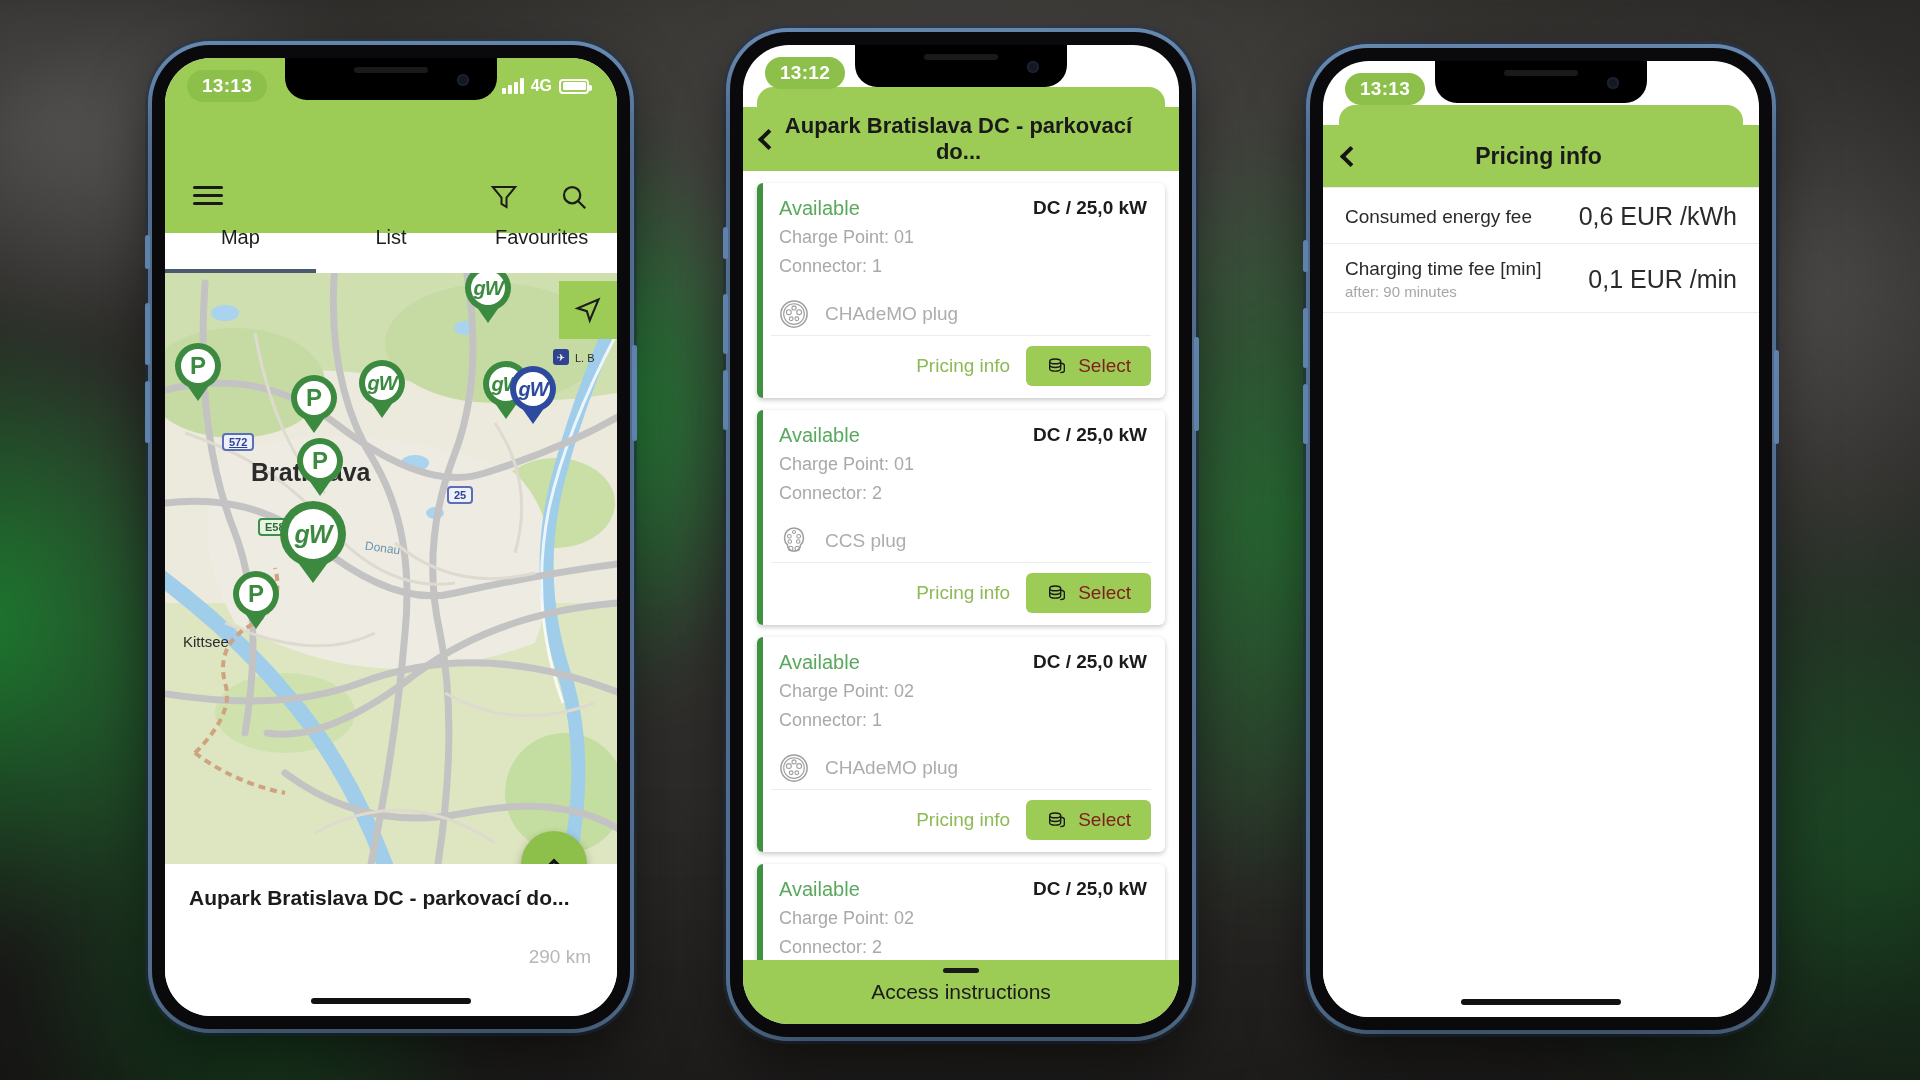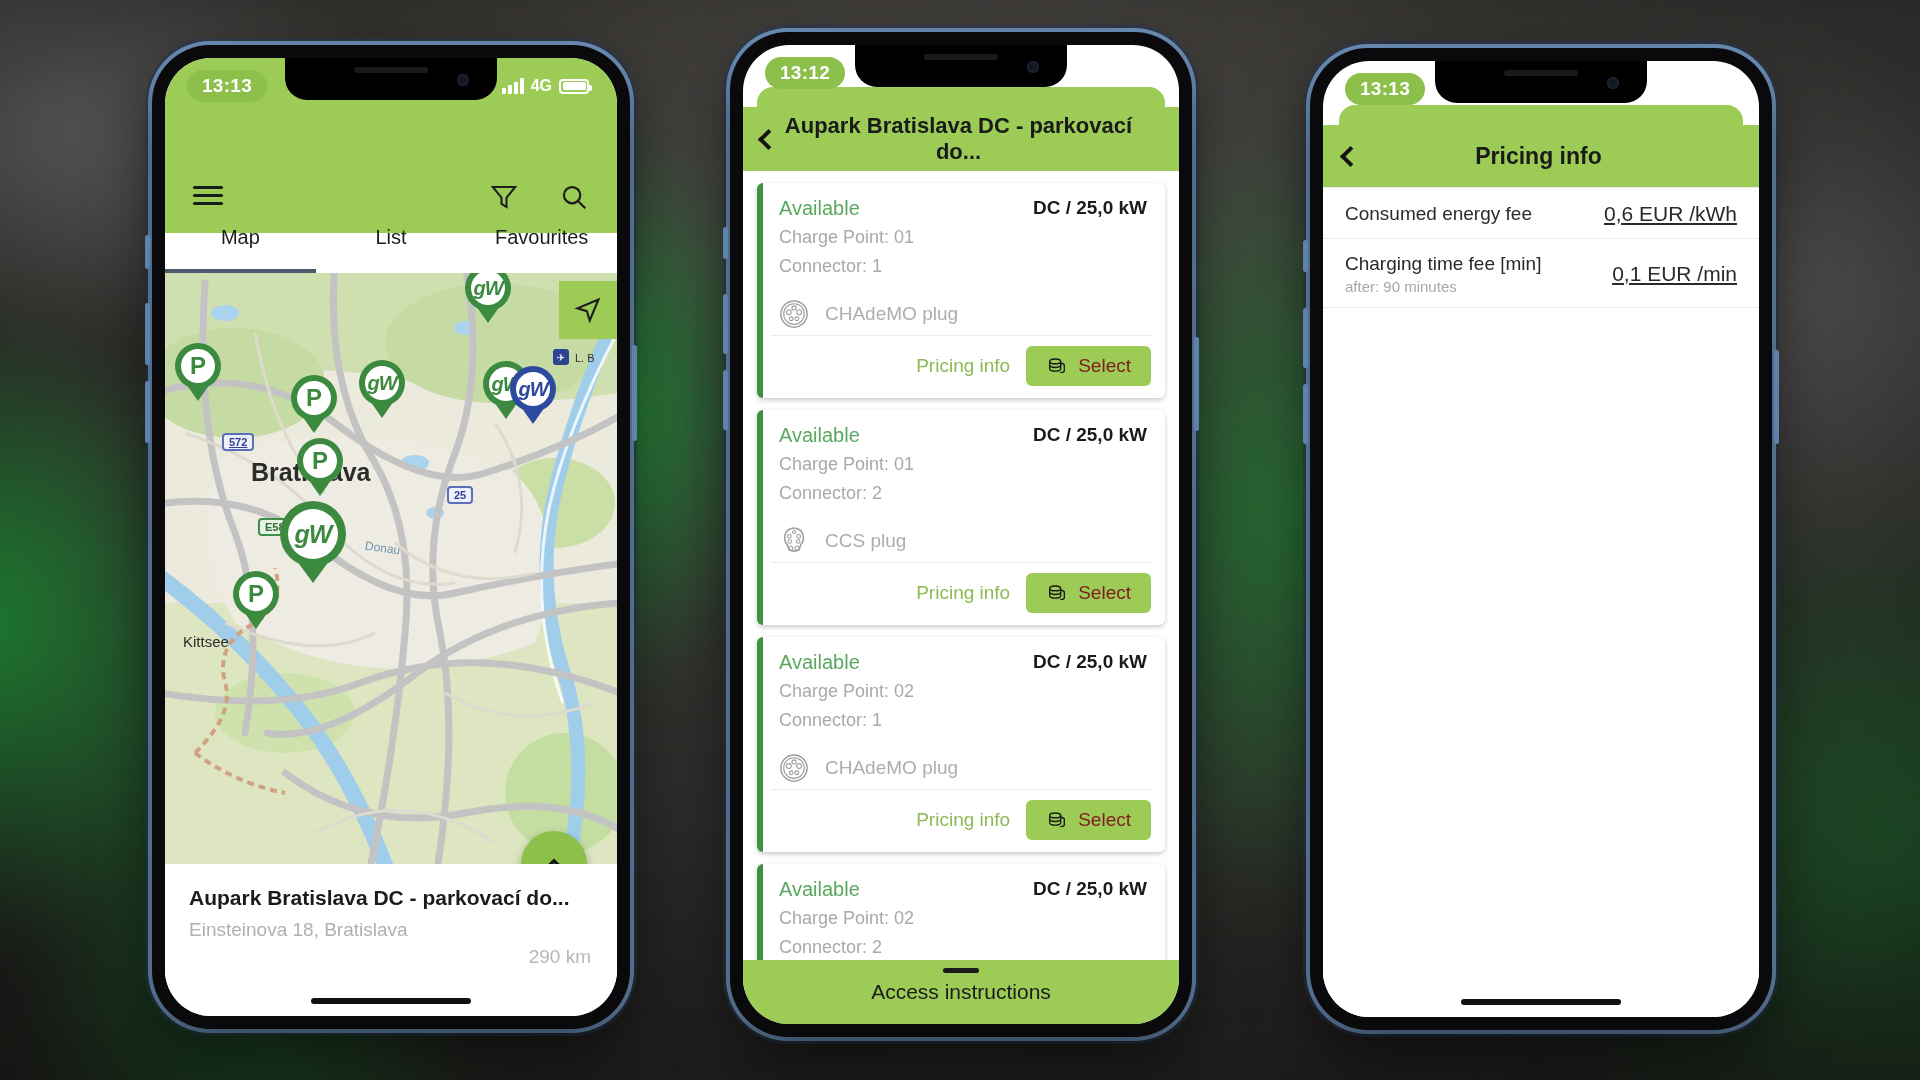--- a/index.html
+++ b/index.html
@@ -172,7 +172,7 @@
     border-top:1px solid #ececec; padding:14px 22px 12px; }
   .plabel { font-size:19px; color:#2a2a2a; }
   .psub { font-size:15px; color:#a7a7a7; margin-top:3px; }
-  .pval { font-size:21px; color:#2a2a2a; white-space:nowrap;text-decoration:underline; }
+  .pval { font-size:25px; color:#2a2a2a; white-space:nowrap; }
   .plast { border-top:1px solid #ececec; }
 </style>
 </head>

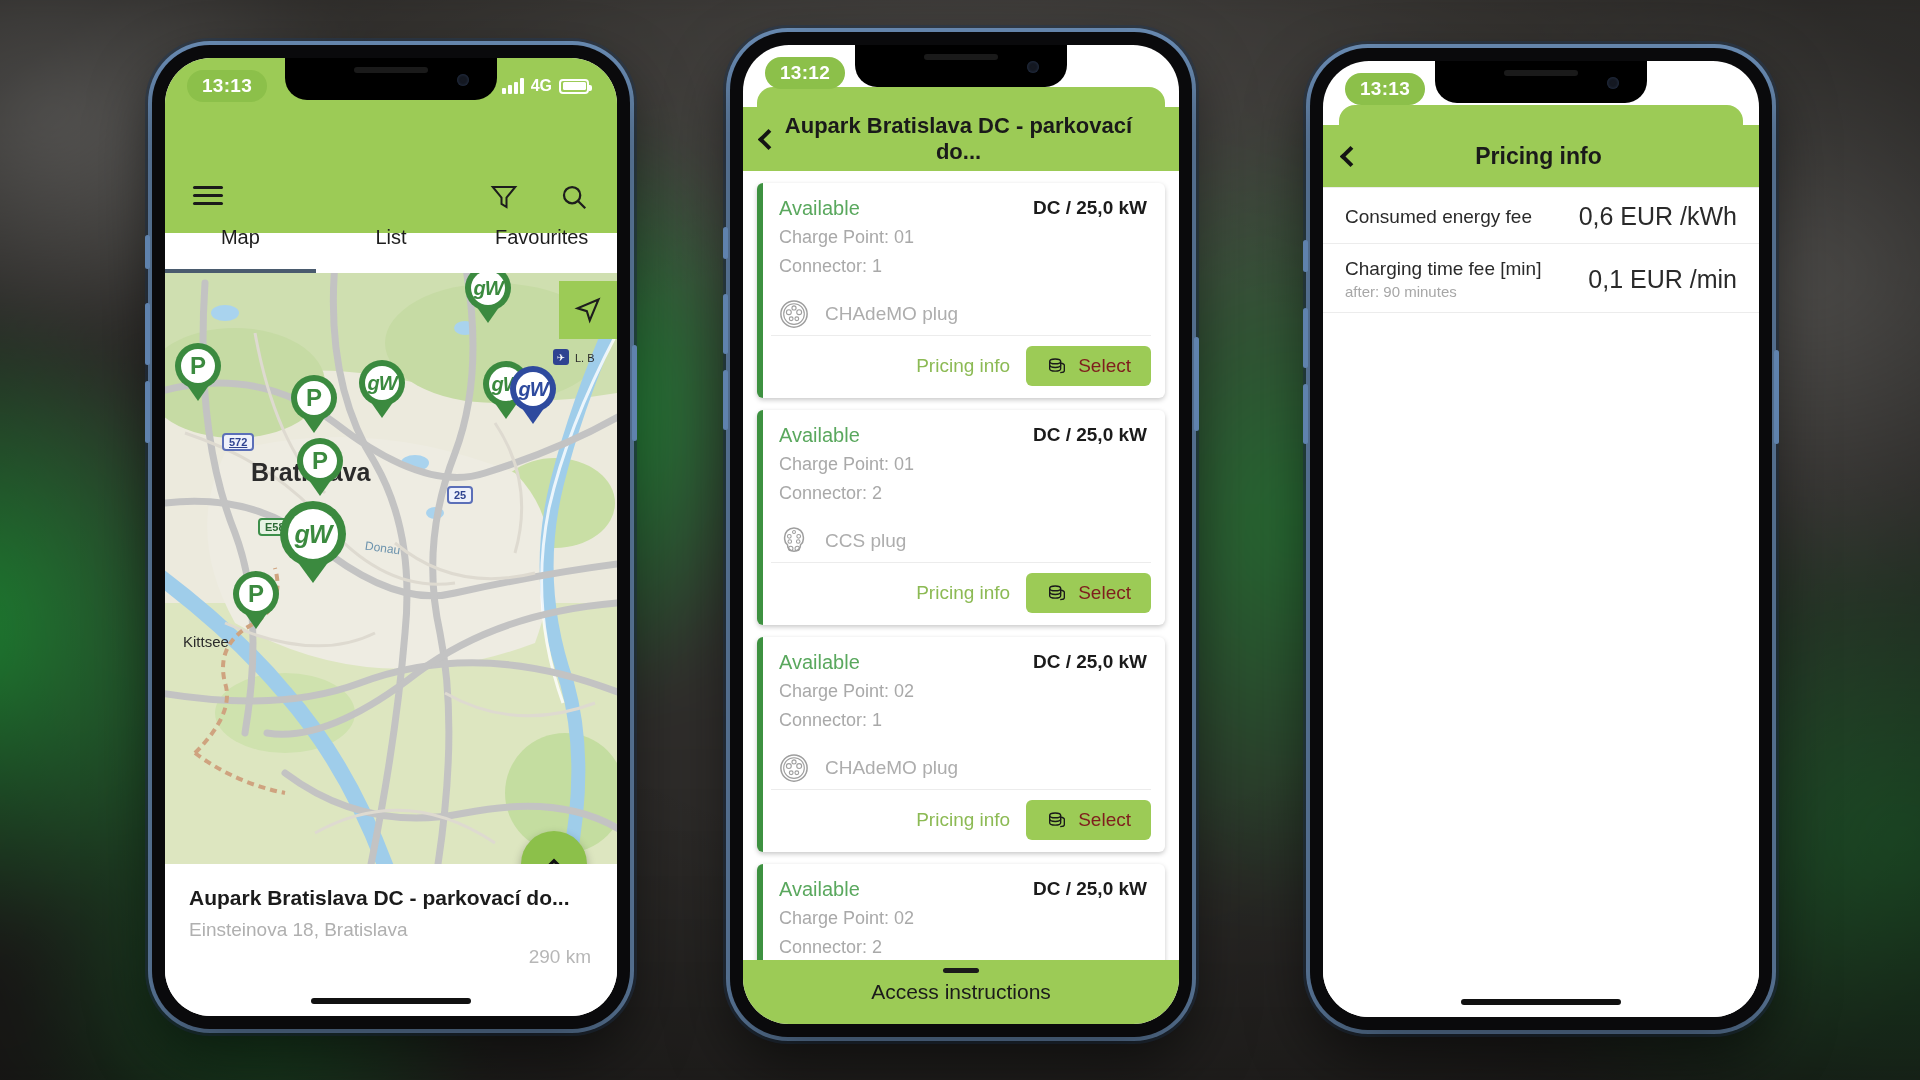--- a/index.html
+++ b/index.html
@@ -377,7 +377,6 @@
 
     <div class="infocard">
       <h3>Aupark Bratislava DC - parkovací do...</h3>
-      <p>Einsteinova 18, Bratislava</p>
       <div class="dist">290 km</div>
     </div>
 

